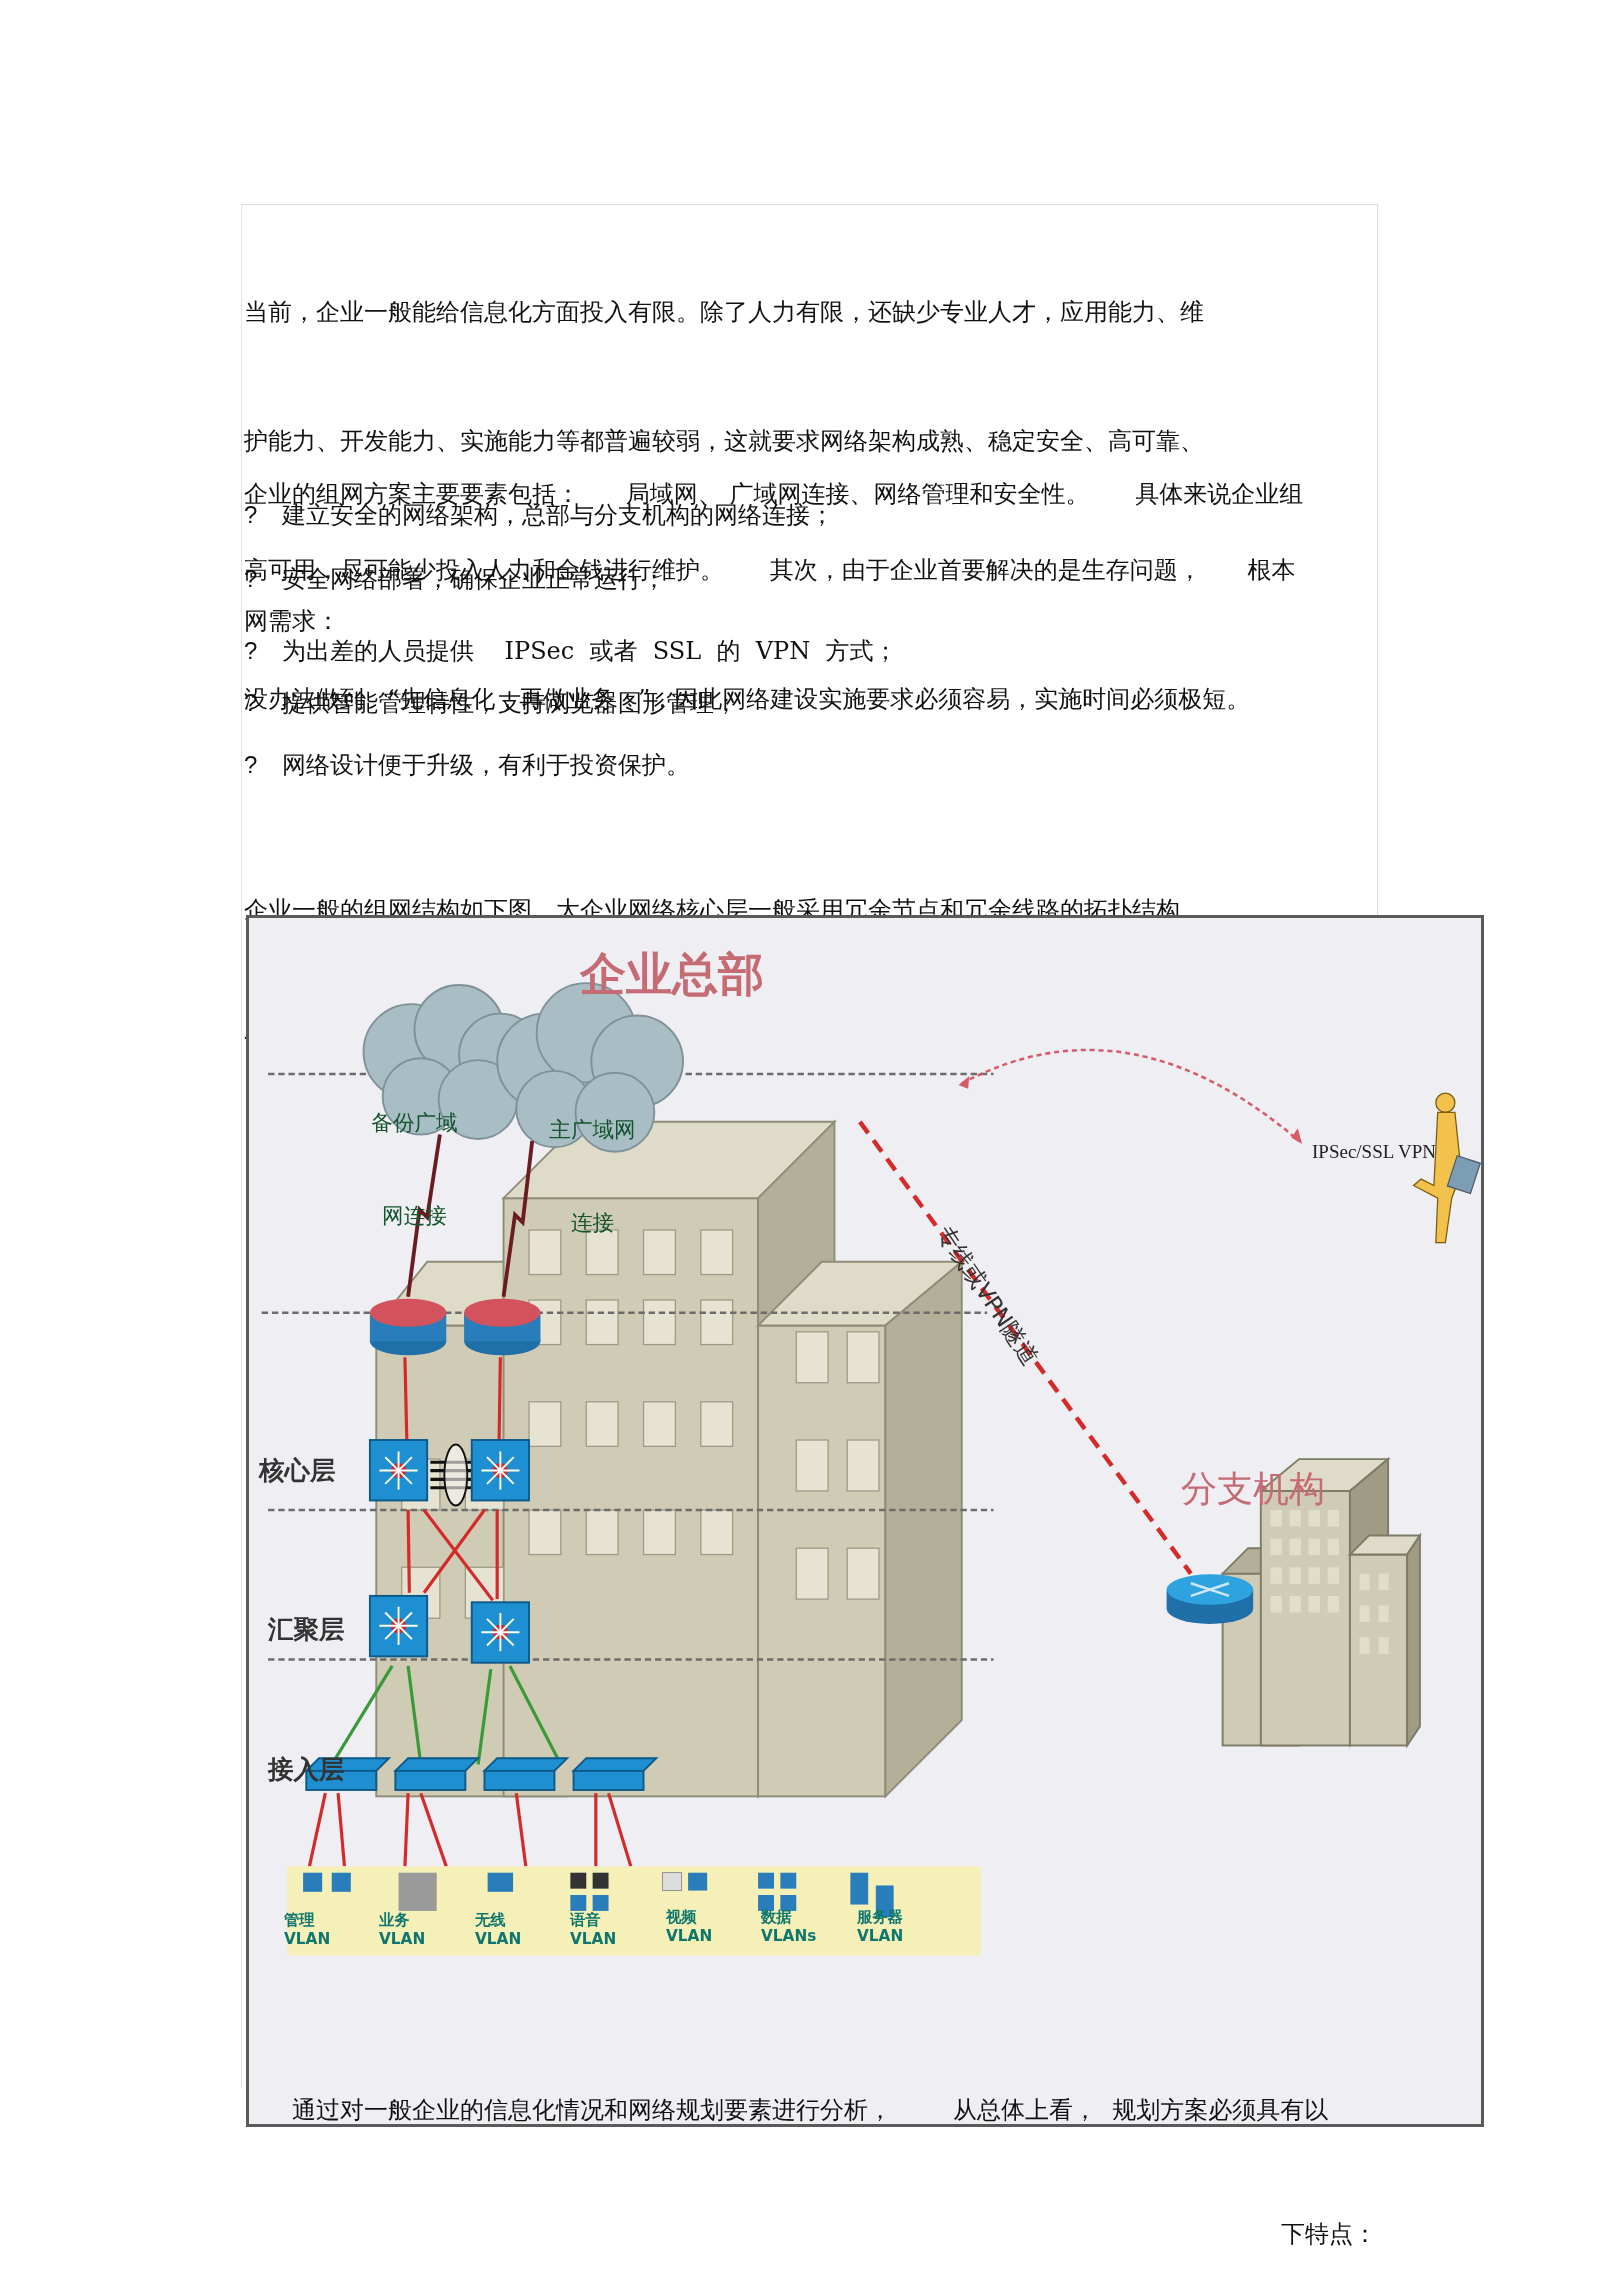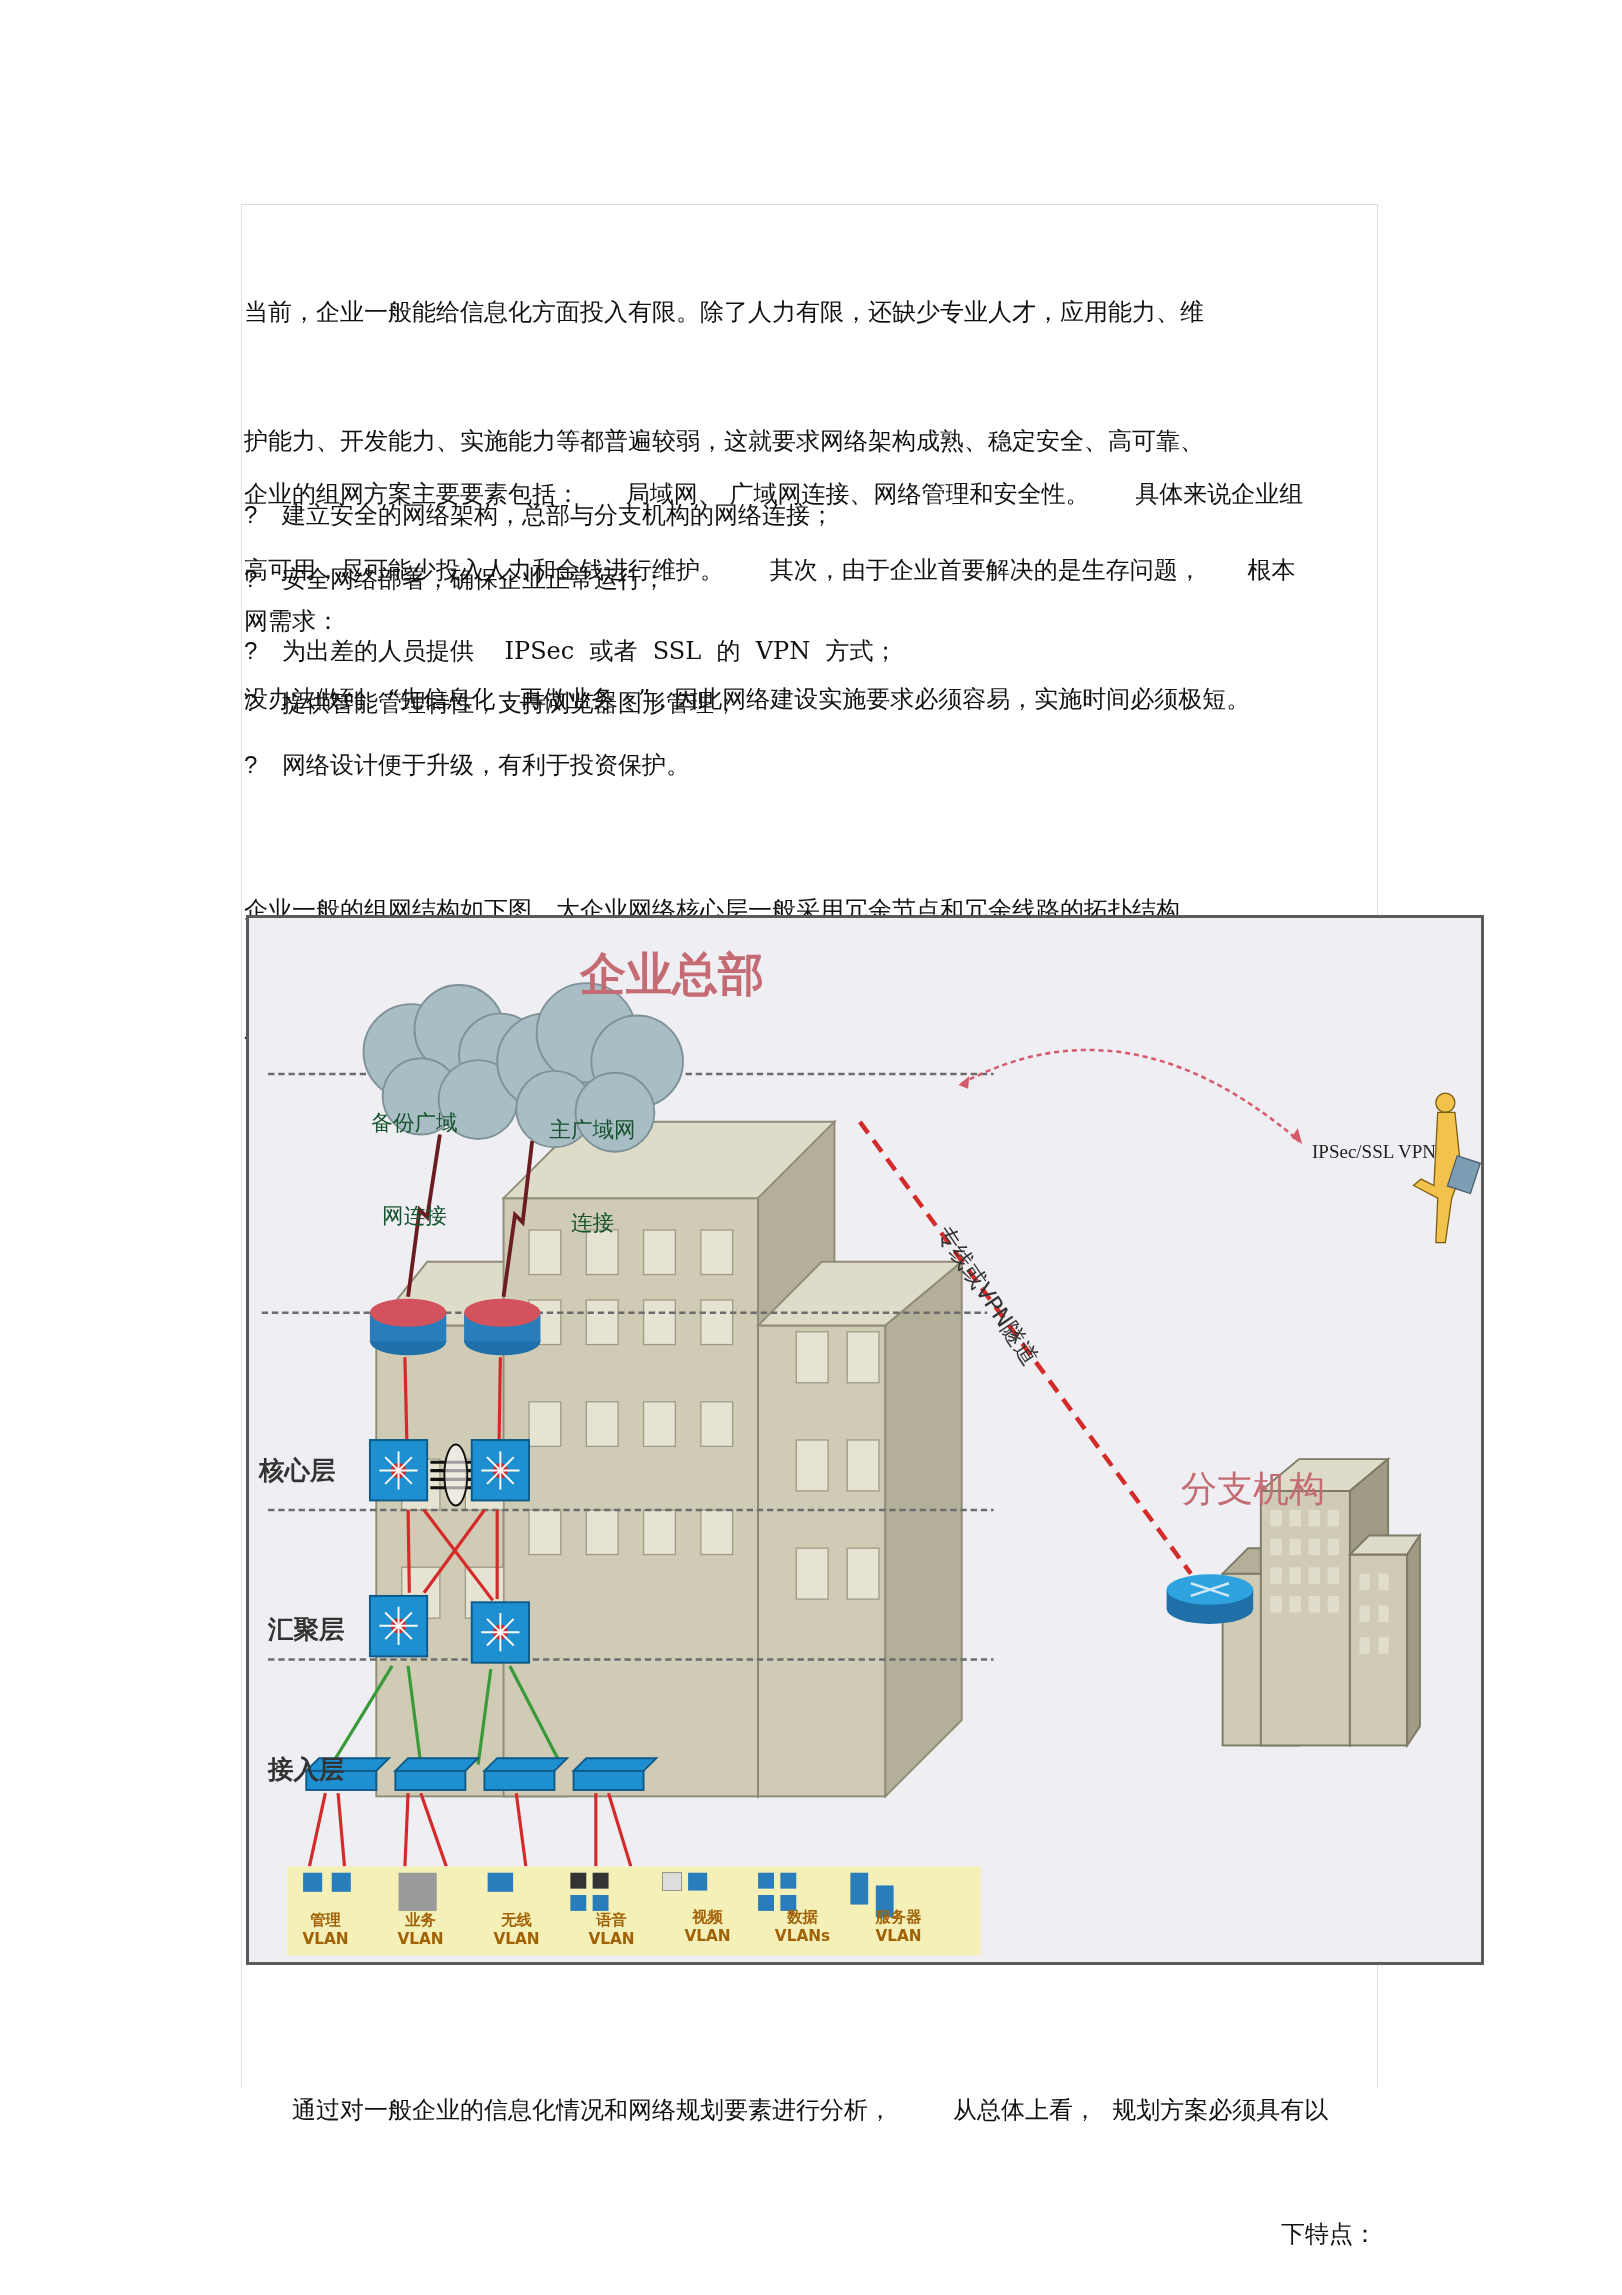--- a/index.html
+++ b/index.html
@@ -12,7 +12,7 @@
   .bullet { position:absolute; left:244px; font-size:24px; line-height:38px; white-space:pre; }
   .bullet .q { display:inline-block; width:38px; font-family:"Liberation Sans",sans-serif; }
 
-  .diagram { position:absolute; left:246px; top:915px; width:1238px; height:1050px;
+  .diagram { position:absolute; left:246px; top:915px; width:1238px; height:1212px;
              background:#efeef3; border:3.2px solid #5a5a5a; box-sizing:border-box; }
   .diagram svg { position:absolute; left:0; top:0; }
   .dlabel { position:absolute; font-family:"DejaVu Sans","Liberation Sans",sans-serif; white-space:pre; }

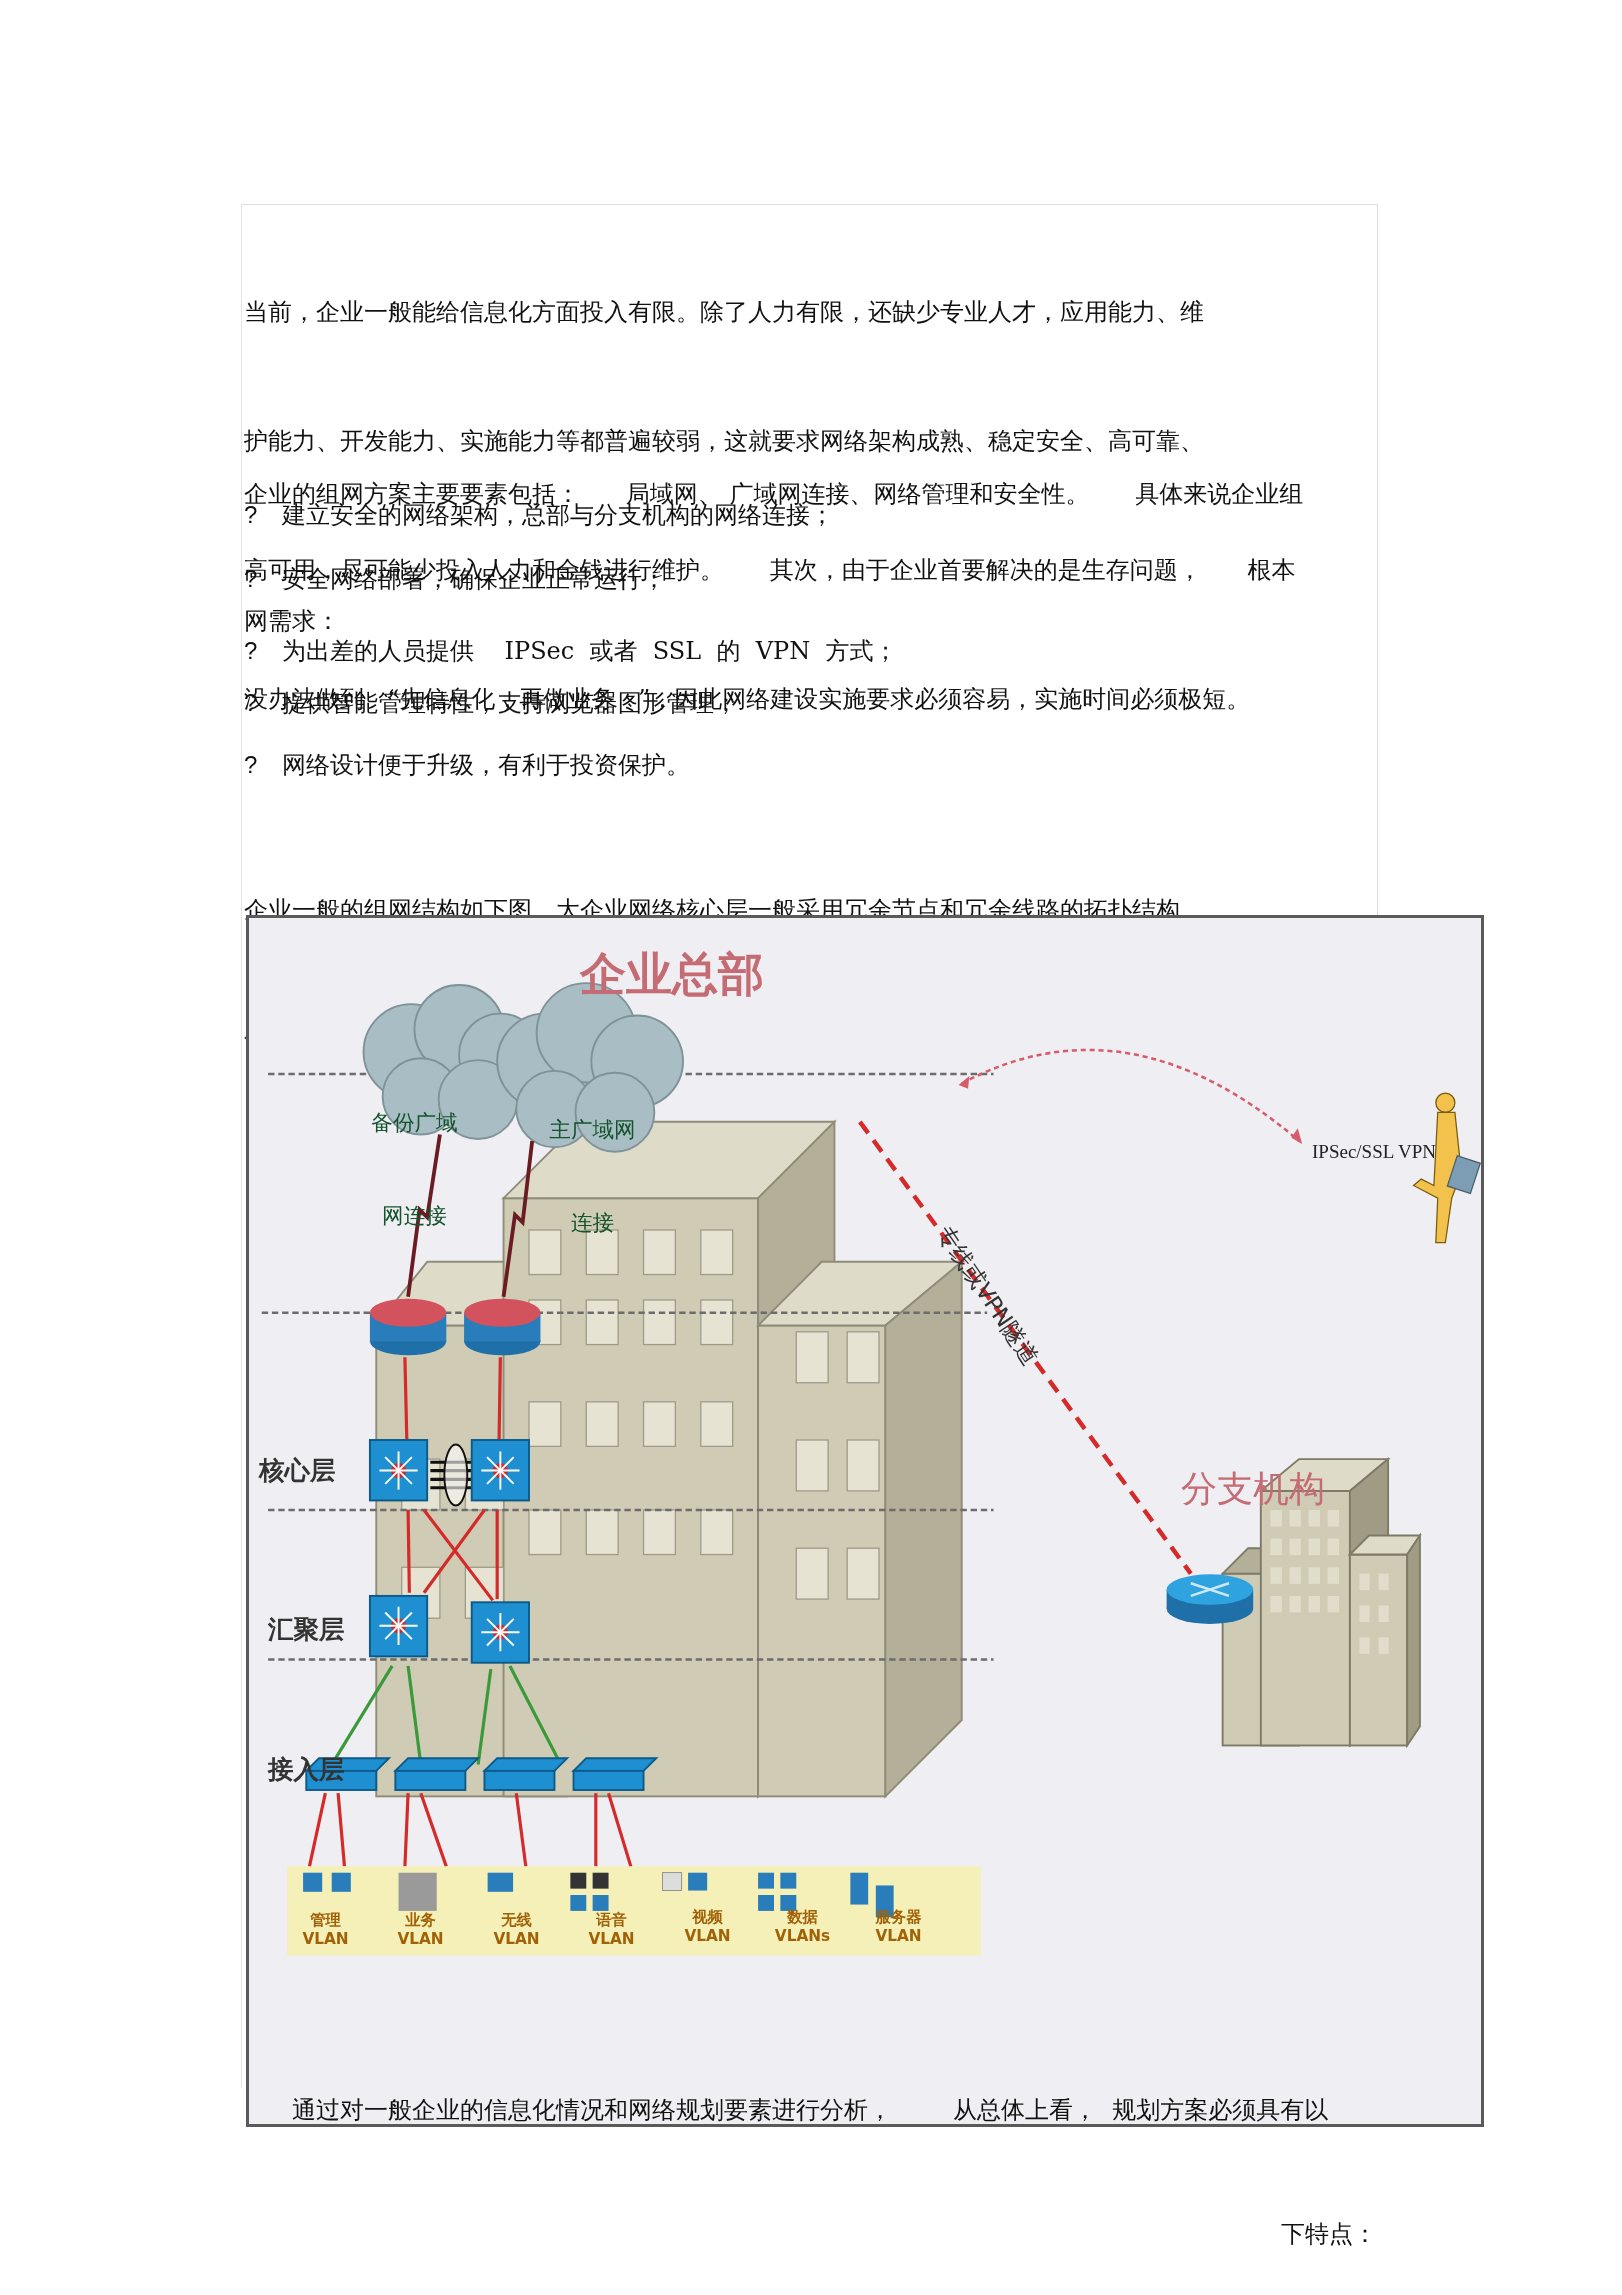--- a/index.html
+++ b/index.html
@@ -22,7 +22,7 @@
   .cloud-label { color:#14532d; font-size:21.6px; text-align:center; line-height:31px; }
   .vpn-label { color:#222; font-size:19px; font-family:"Liberation Serif",serif; }
   .tunnel-label { color:#333; font-size:23px; transform-origin:left top; transform:rotate(56deg); }
-  .vlan-label { color:#a16207; font-size:15.3px; font-weight:bold; text-align:center; line-height:19px; width:83px; }
+  .vlan-label { color:#0f766e; font-size:15.3px; font-weight:bold; text-align:left; line-height:19px; width:83px; }
 </style>
 </head>
 <body>

